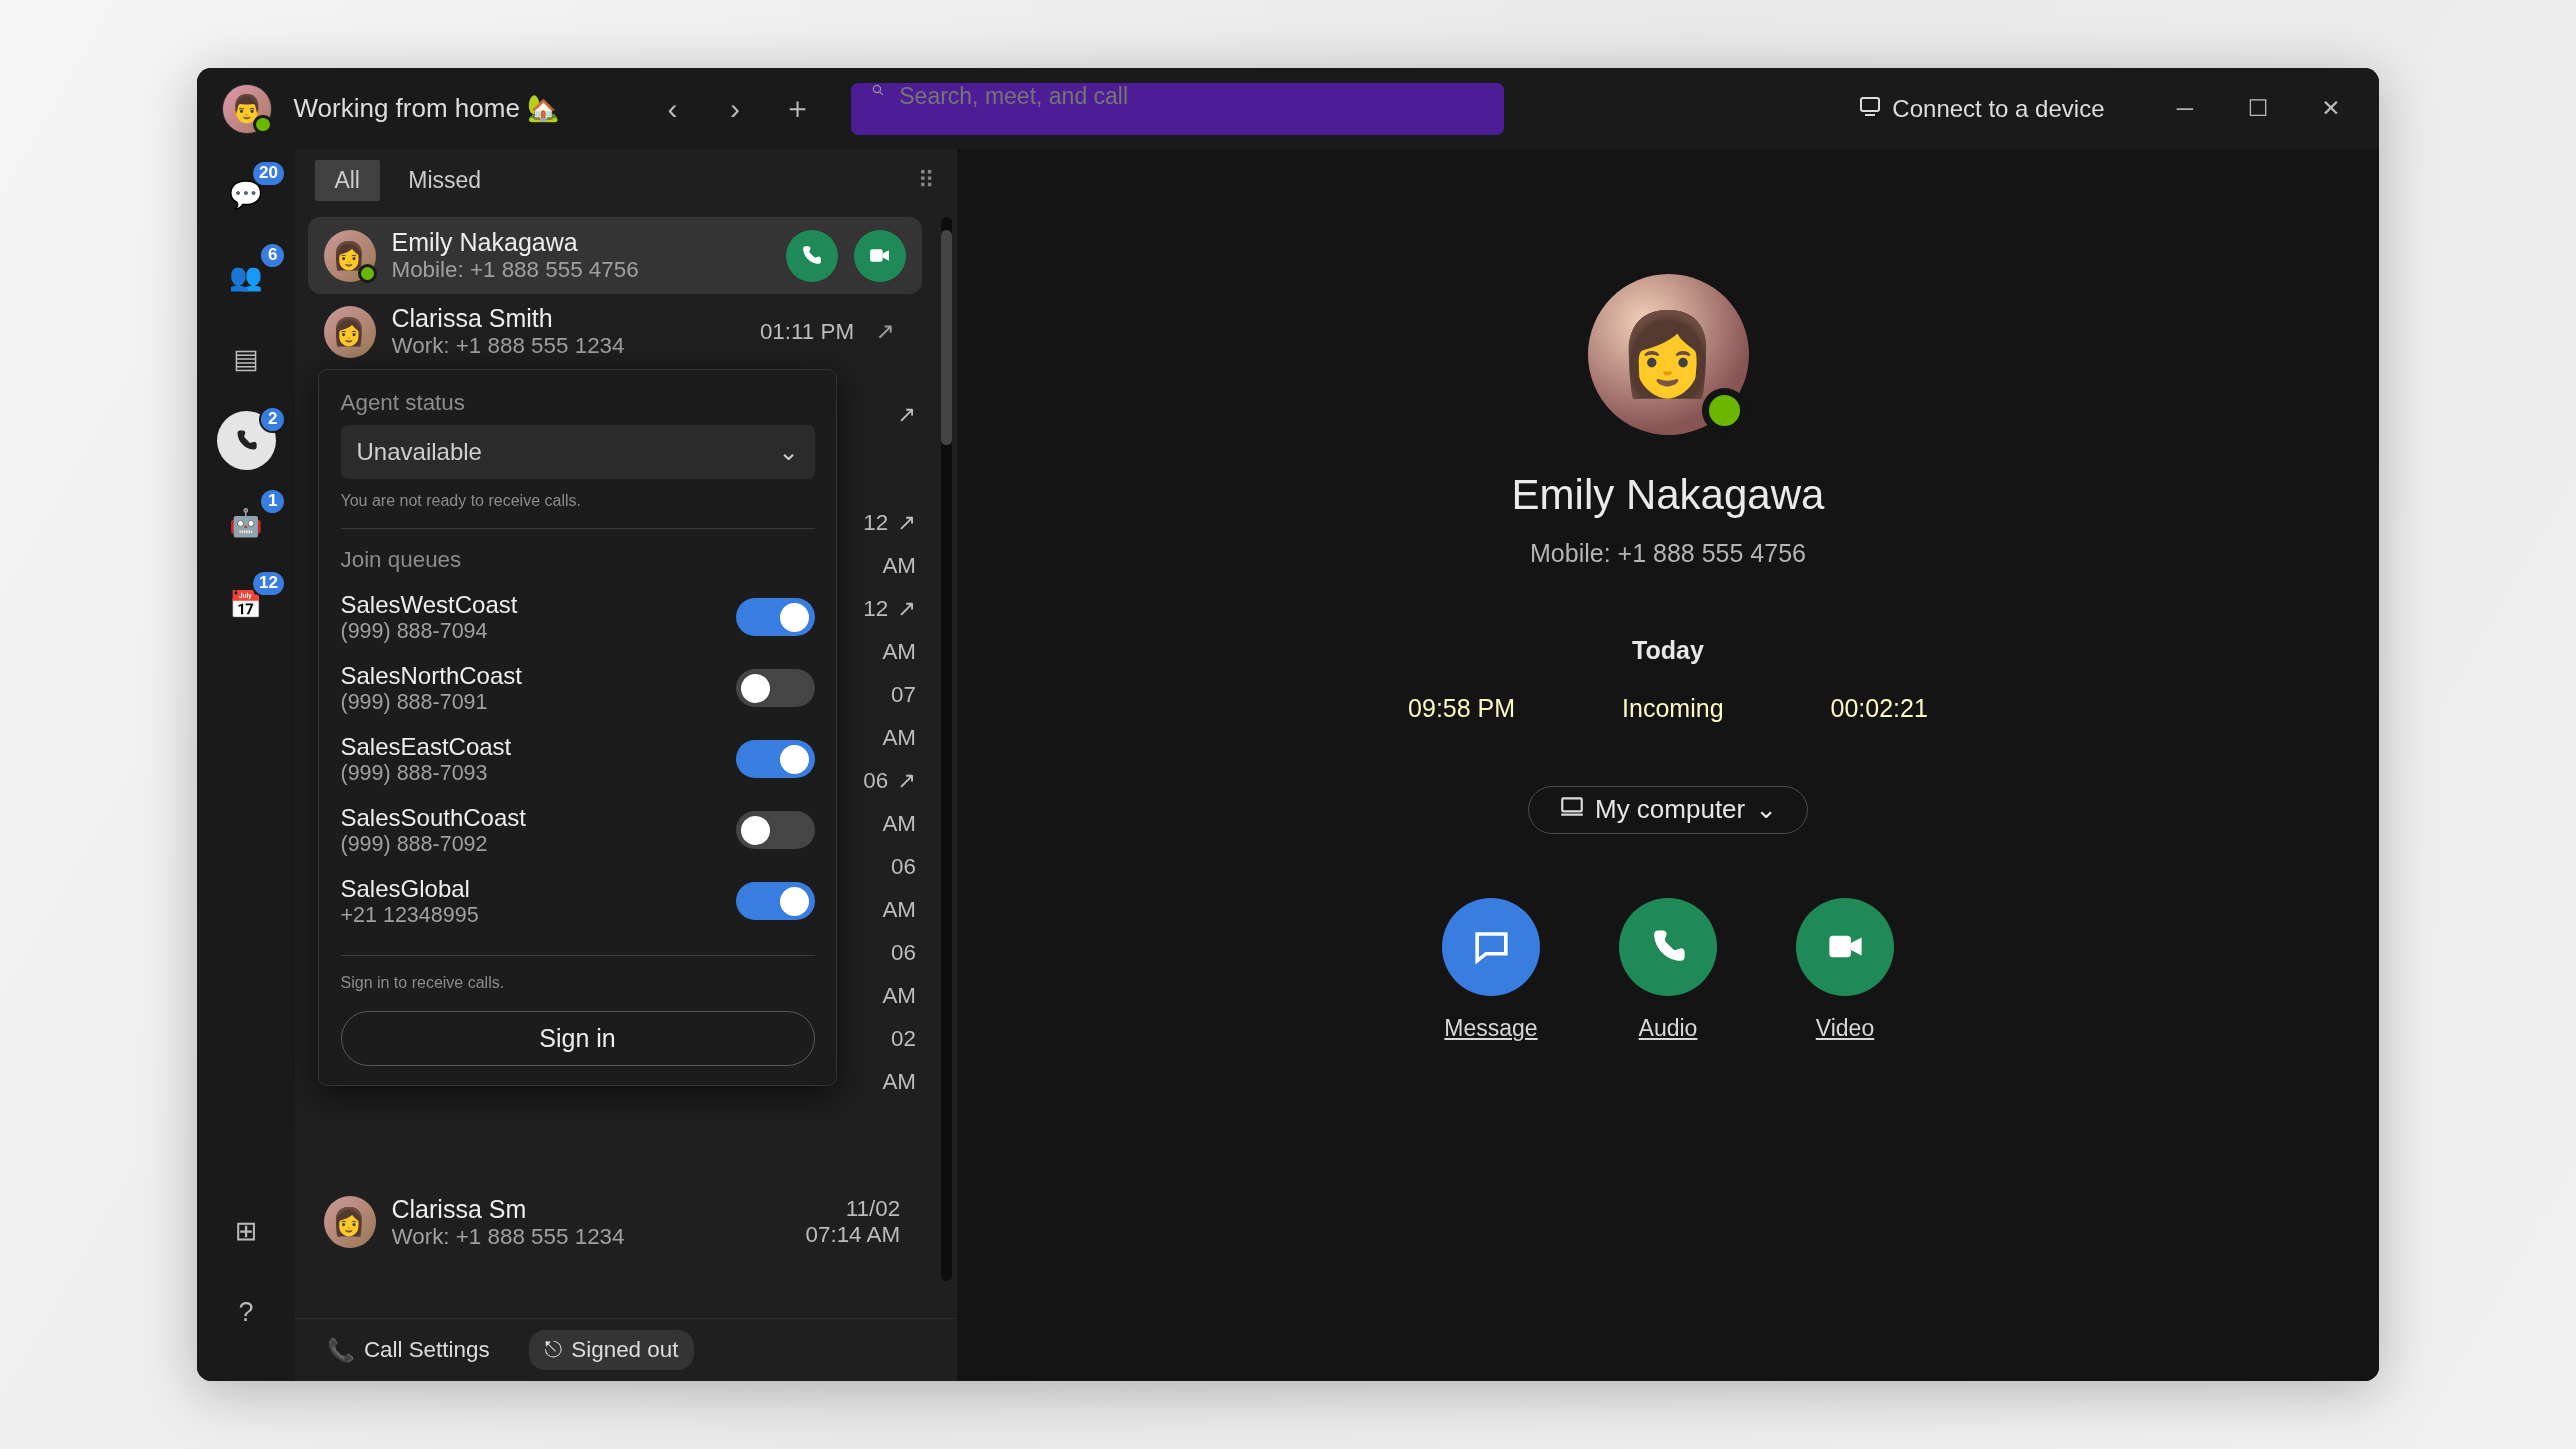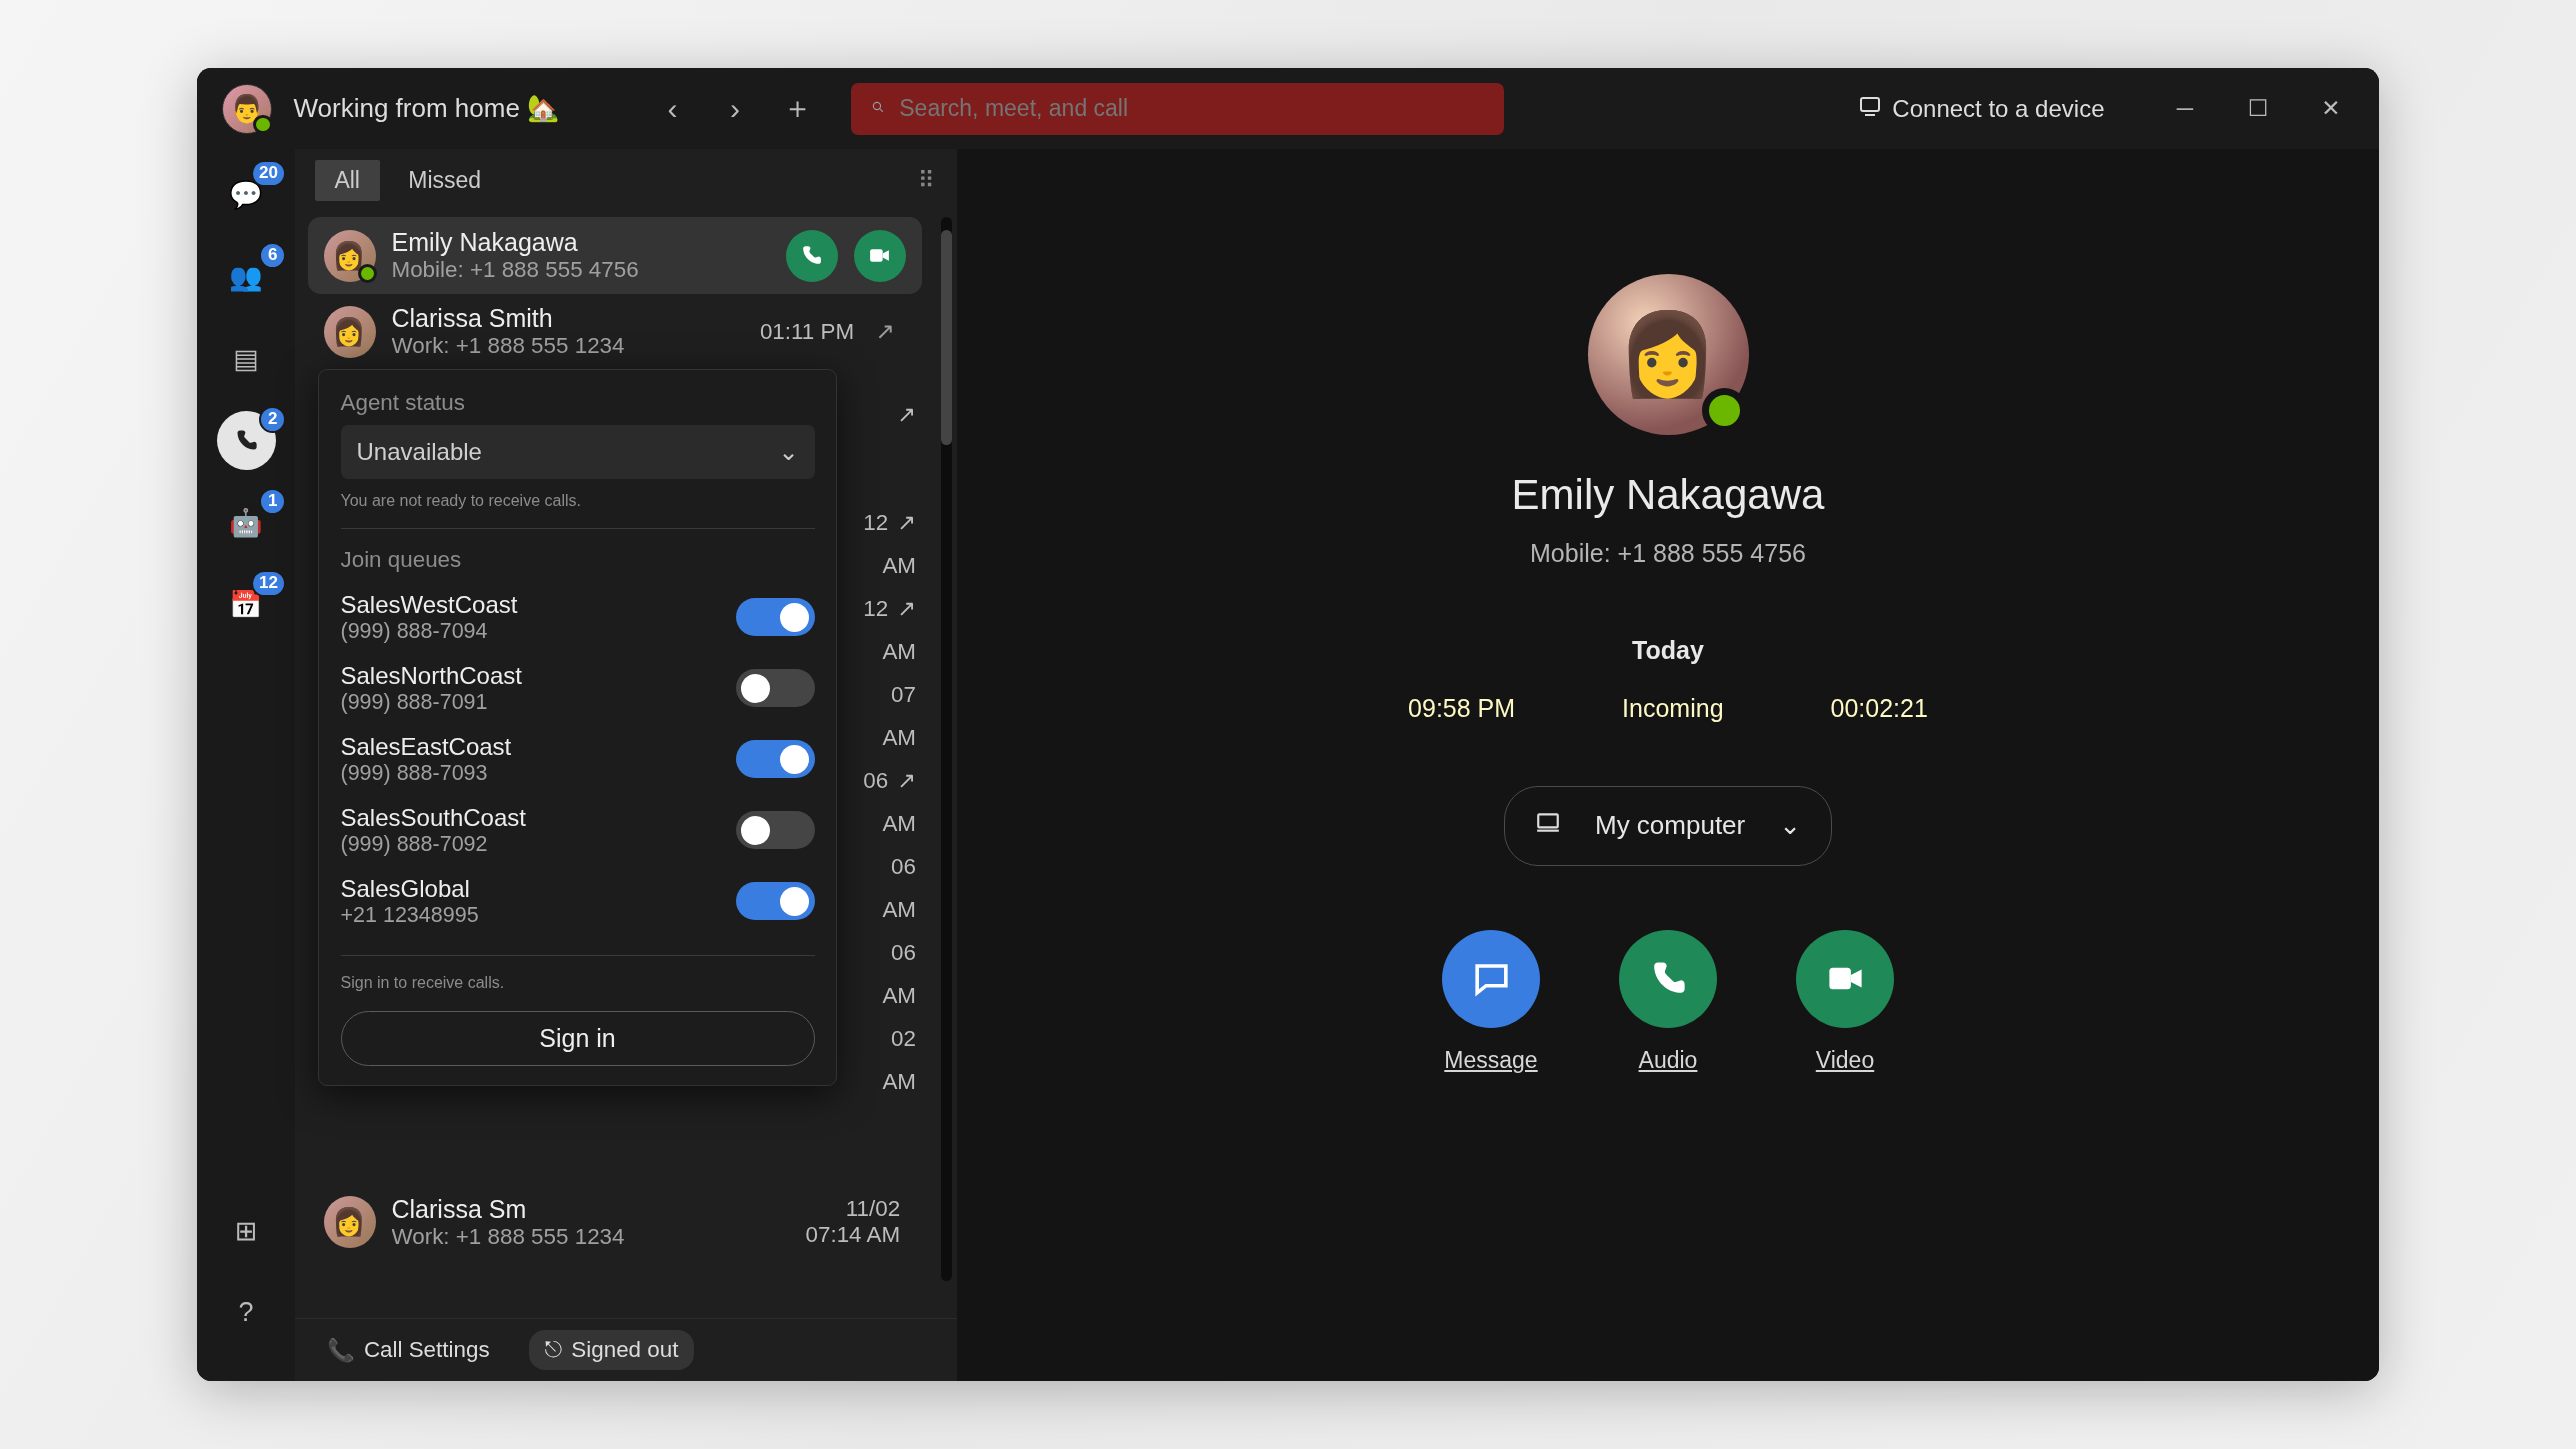--- a/index.html
+++ b/index.html
@@ -11,7 +11,7 @@
   .presence { position:absolute; right:-1.8px; bottom:-1.8px; width:19.7px; height:19.7px; border-radius:50%; background:#6bb700; border:3.6px solid #1a1a1a;}
   .status { color:#ddd; font-size:26px; margin-left:9px; flex:0 0 auto;}
   .navbtn { width:50px; height:50px; display:flex;align-items:center;justify-content:center; color:#bbb; font-size:30px; cursor:pointer;}
-  .search { flex:0 0 653px; height:52px; background:#7f1d1d; border-radius:7.2px; display:flex; align-items:center; padding:0 19.7px; gap:14.3px; margin-left:16px;}
+  .search { flex:0 0 653px; height:52px; background:#4c1d95; border-radius:7.2px; display:flex; align-items:flex-start; padding:0 19.7px; gap:14.3px; margin-left:16px;}
   .search input { background:none; border:none; outline:none; color:#aaa; font-size:23px; width:100%;}
   .spacer{flex:1}
   .connect { color:#ddd; font-size:24px; display:flex;align-items:center;gap:10.7px; margin-right:36px; cursor:pointer;}

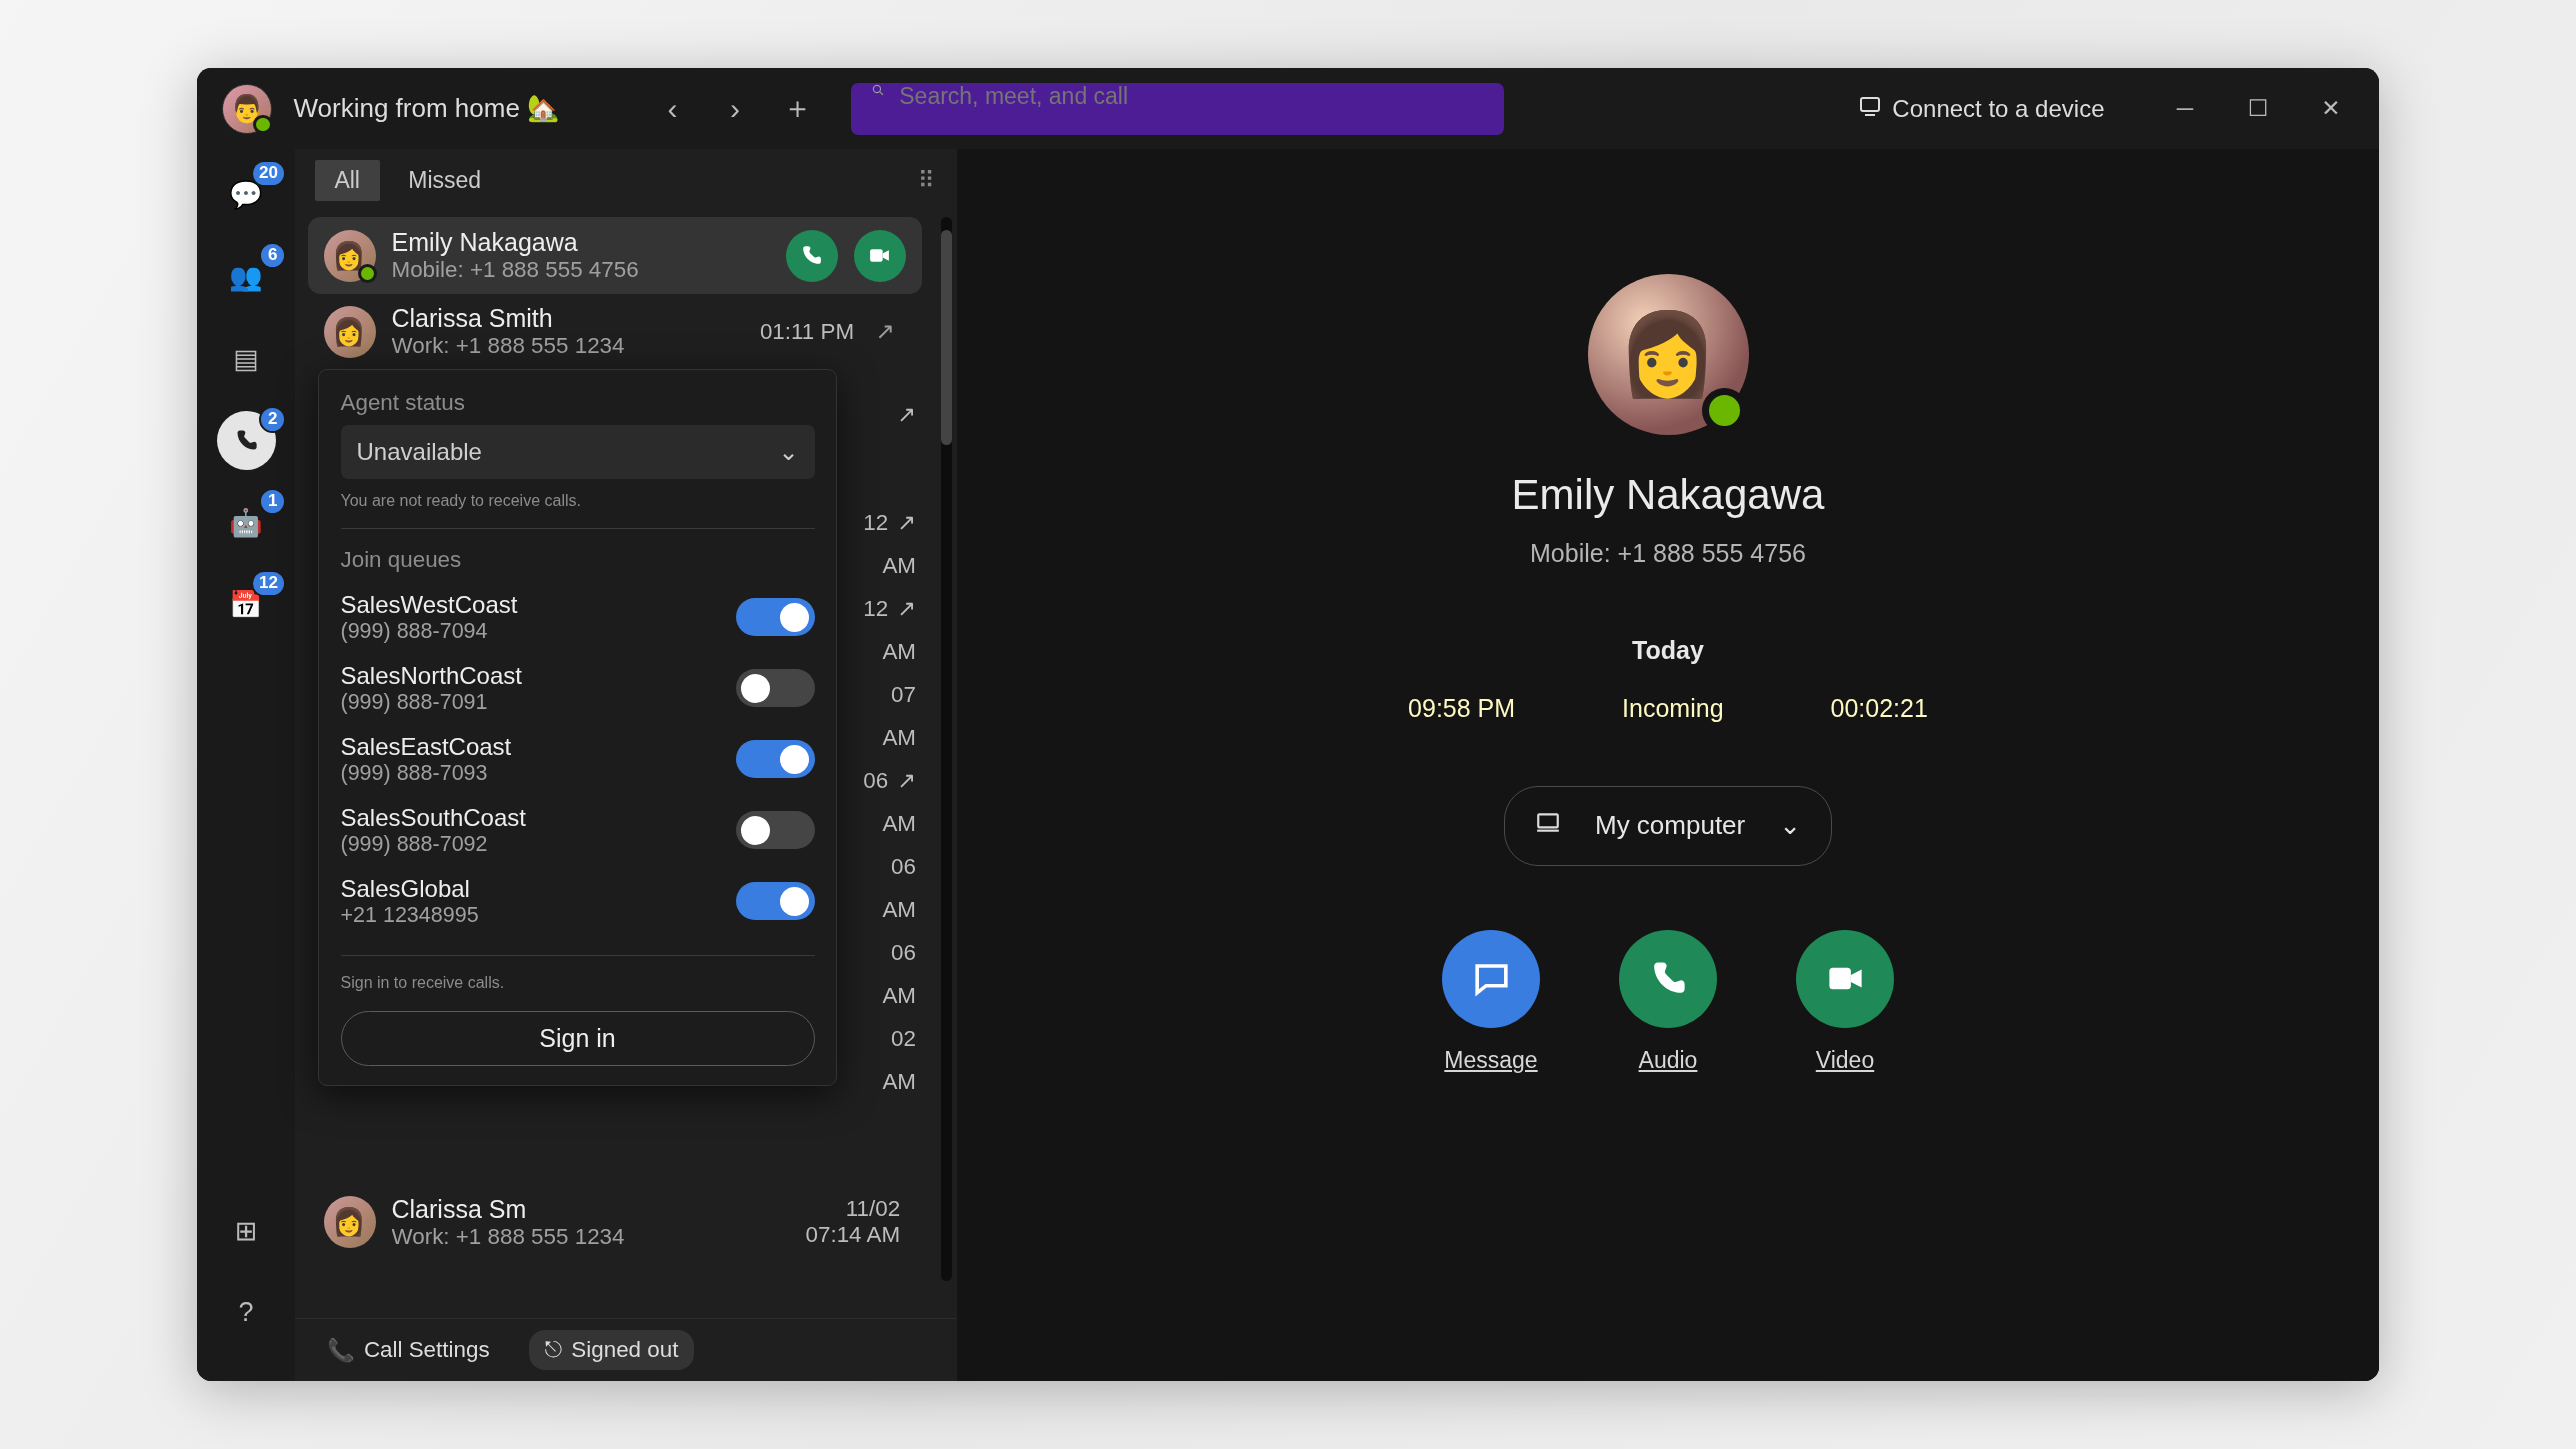--- a/index.html
+++ b/index.html
@@ -71,7 +71,7 @@
   .bigsub { font-size:25px; color:#b5b5b5; margin-top:19.7px;}
   .today { font-size:25px; font-weight:600; color:#e8e8e8; margin-top:68px;}
   .metrics { display:flex; gap:107px; margin-top:29px; font-size:25px; color:#fef9c3;}
-  .device { margin-top:63px; height:80px; padding:0 30px; border:0.9px solid #4b4b4b; border-radius:34px; display:flex;align-items:center; gap:34px; font-size:26px; color:#e6e6e6; cursor:pointer;}
+  .device { margin-top:63px; height:48px; padding:0 30px; border:0.9px solid #4b4b4b; border-radius:34px; display:flex;align-items:center; gap:10px; font-size:26px; color:#e6e6e6; cursor:pointer;}
   .actions { display:flex; gap:79px; margin-top:64px;}
   .act { display:flex; flex-direction:column; align-items:center; gap:19.7px;}
   .circ { width:98px; height:98px; border-radius:50%; display:flex;align-items:center;justify-content:center; font-size:43px; color:#fff; cursor:pointer;}

